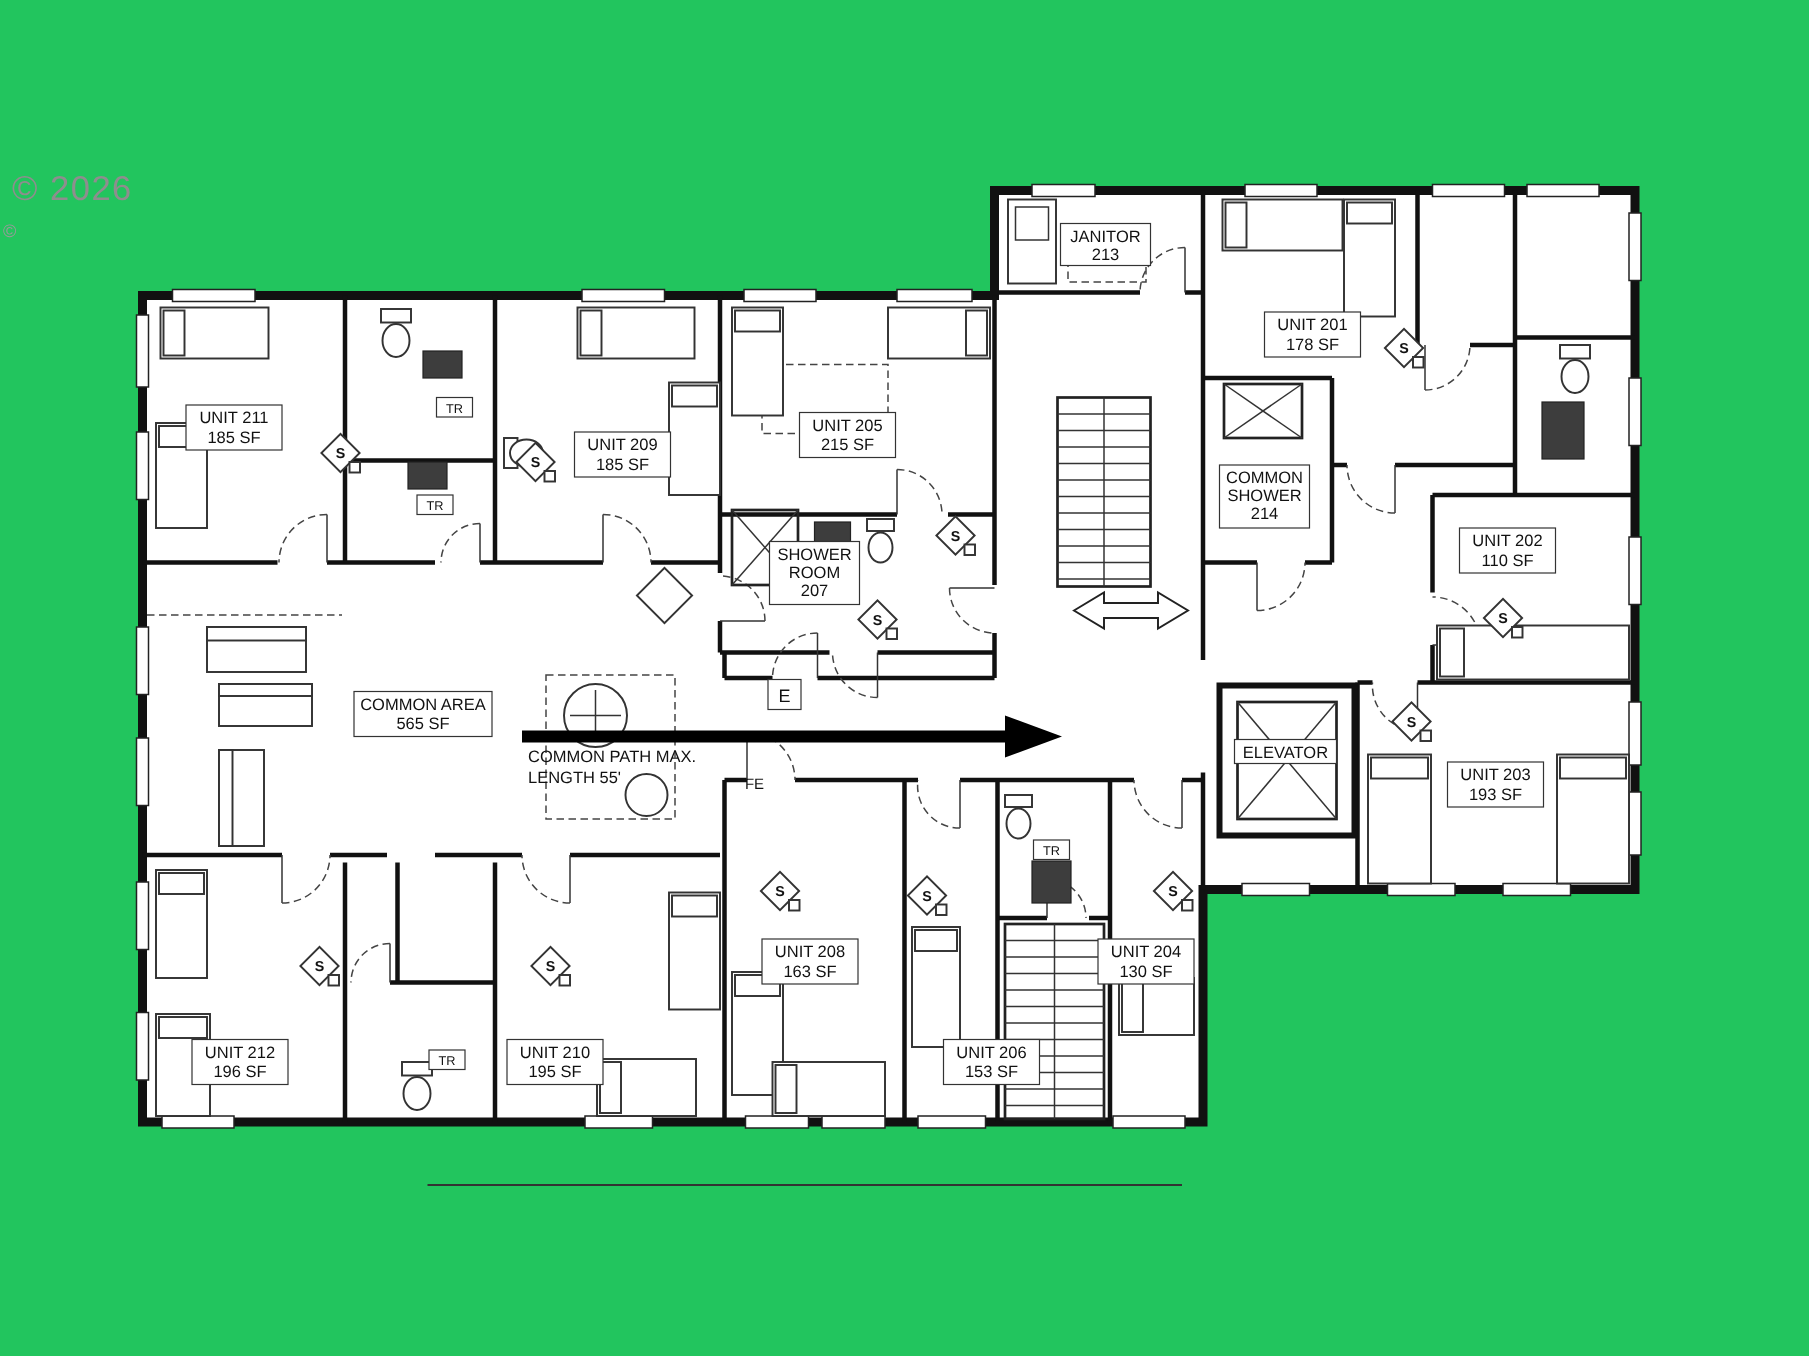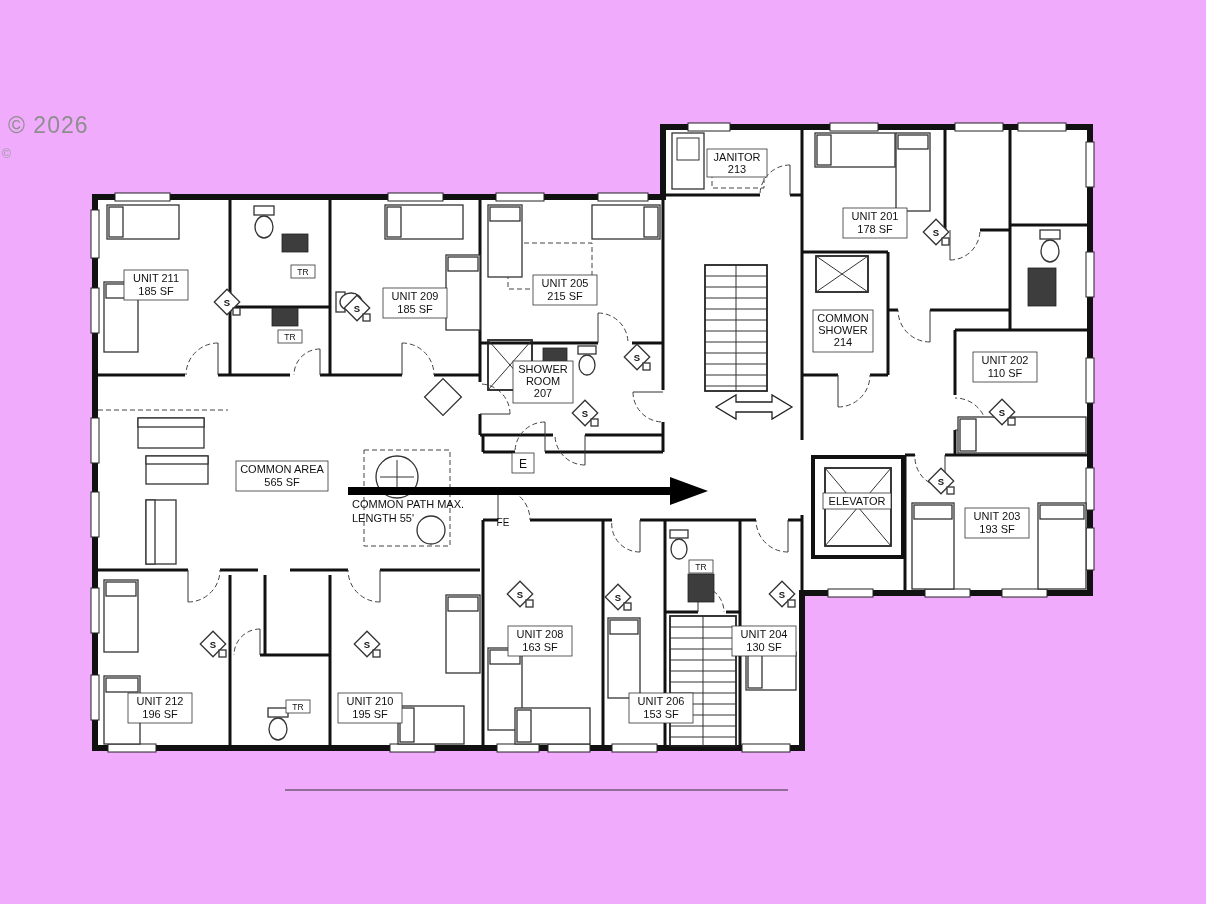--- a/index.html
+++ b/index.html
@@ -3,7 +3,7 @@
 <meta charset="utf-8">
 <style>
   html,body{margin:0;padding:0;background:#fff;}
-  #canvas{position:relative;width:1206px;height:904px;background:#f0abfc;overflow:hidden;}
+  #canvas{position:relative;width:1206px;height:904px;background:#22c55e;overflow:hidden;}
   svg{position:absolute;left:0;top:0;}
   text{font-family:"Liberation Sans","DejaVu Sans",sans-serif;fill:#111;}
   .lbl{font-size:11px;text-anchor:middle;}

